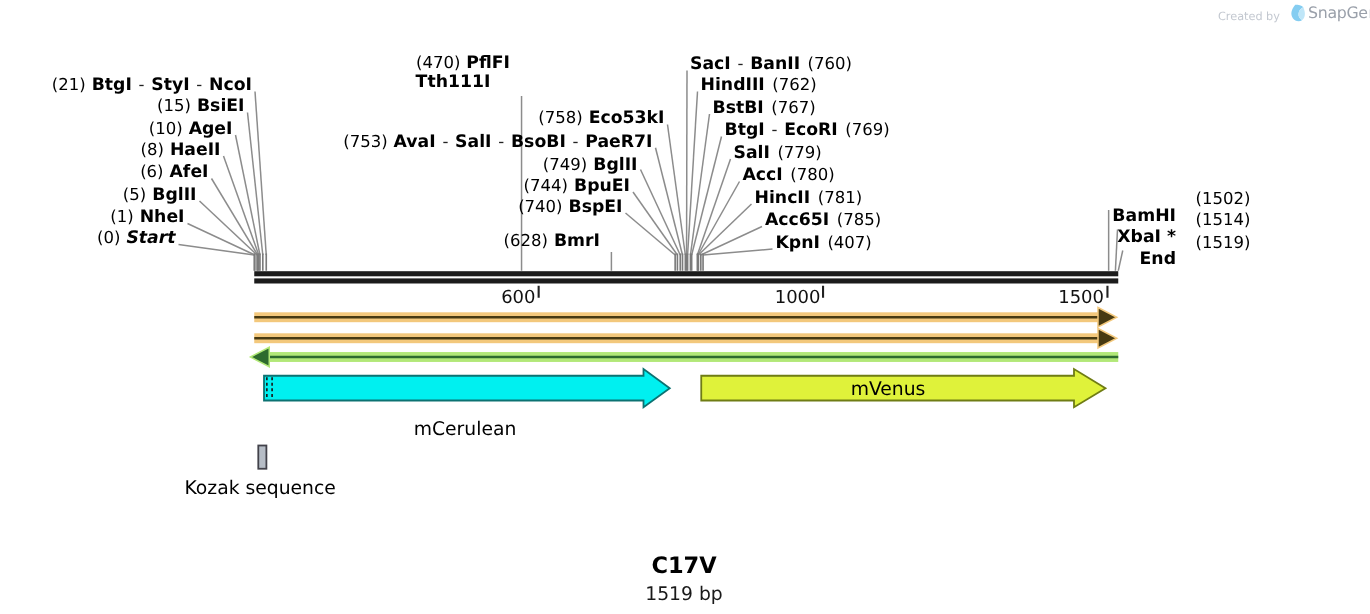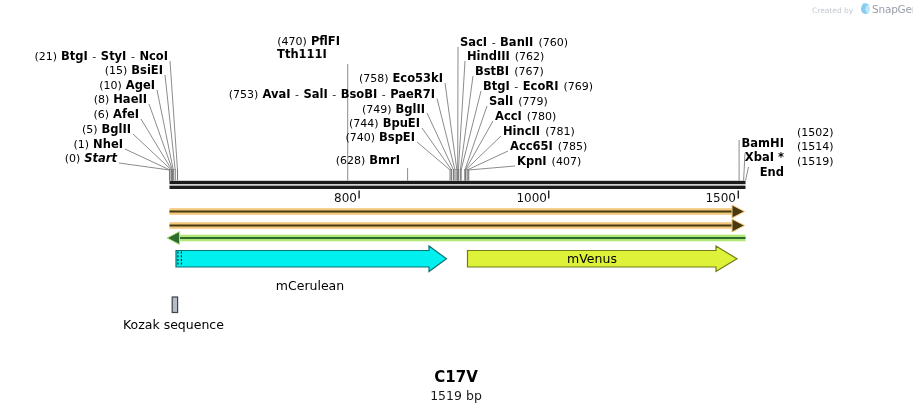--- a/index.html
+++ b/index.html
@@ -188,7 +188,7 @@
       <span class="num">(1519)</span>
     </div>
 
-  <div class="ruler-num" style="right:556px;top:192px">800</div>
+  <div class="ruler-num" style="right:556px;top:192px">600</div>
   <div class="ruler-num" style="right:366px;top:192px">1000</div>
   <div class="ruler-num" style="right:177px;top:192px">1500</div>
 

